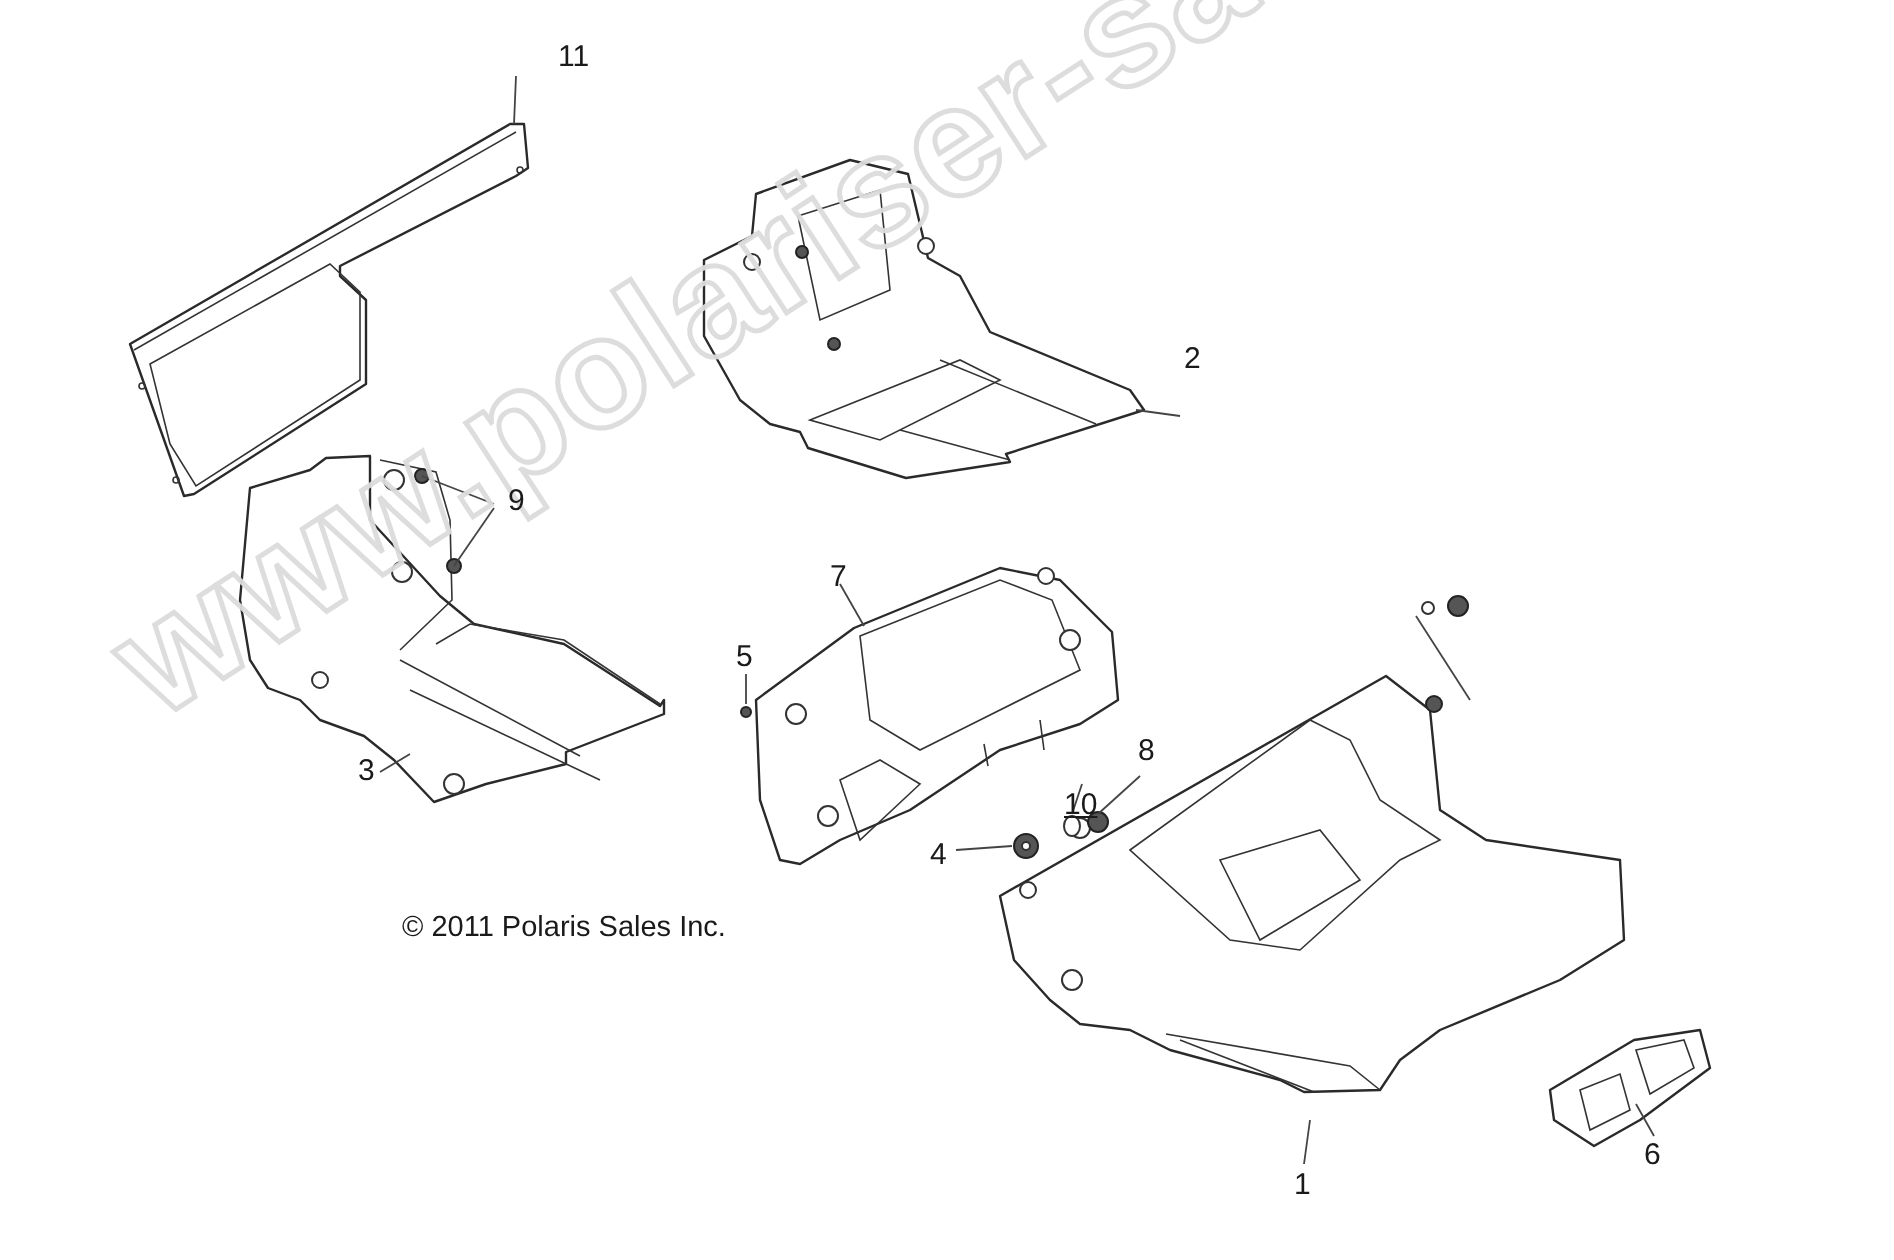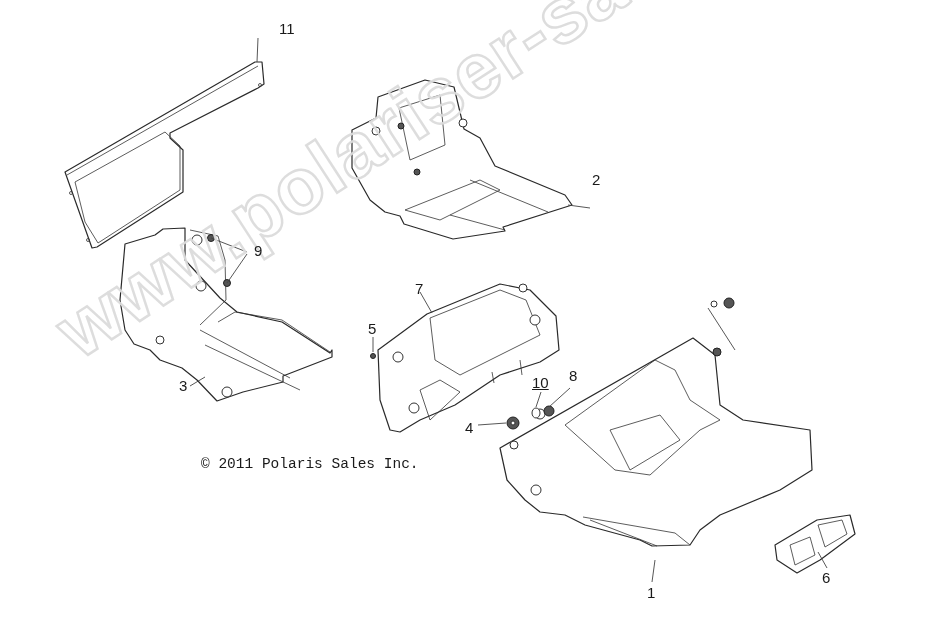--- a/index.html
+++ b/index.html
@@ -137,7 +137,7 @@
   <span class="callout" style="left:415px;top:281px;">7</span>
   <span class="callout" style="left:368px;top:321px;">5</span>
   <span class="callout" style="left:569px;top:368px;">8</span>
-  <span class="callout" style="left:532px;top:375px;text-decoration:underline;">10</span>
+  <span class="callout" style="left:532px;top:395px;text-decoration:underline;">10</span>
   <span class="callout" style="left:179px;top:378px;">3</span>
   <span class="callout" style="left:465px;top:420px;">4</span>
   <span class="callout" style="left:822px;top:570px;">6</span>

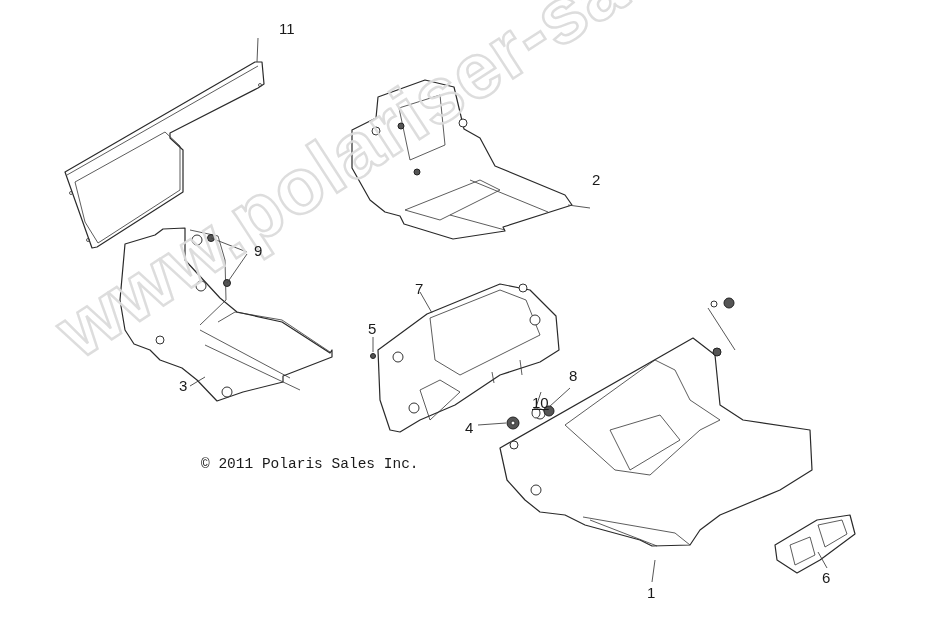--- a/index.html
+++ b/index.html
@@ -9,7 +9,7 @@
     .callout { position: absolute; font-family: "Liberation Sans", sans-serif;
                font-size: 15px; color: #1a1a1a; line-height: 1; }
     .copyright { position: absolute; left: 201px; top: 456px;
-                 font-family: Liberation Mono, monospace; font-size: 14.5px; color: #1a1a1a; }
+                 font-family: Liberation Sans, sans-serif; font-size: 14.5px; color: #1a1a1a; }
     .watermark { position: absolute; left: 40px; top: 300px; width: 900px;
                  font-family: "Liberation Sans", sans-serif; font-weight: bold;
                  font-size: 78px; color: transparent;

